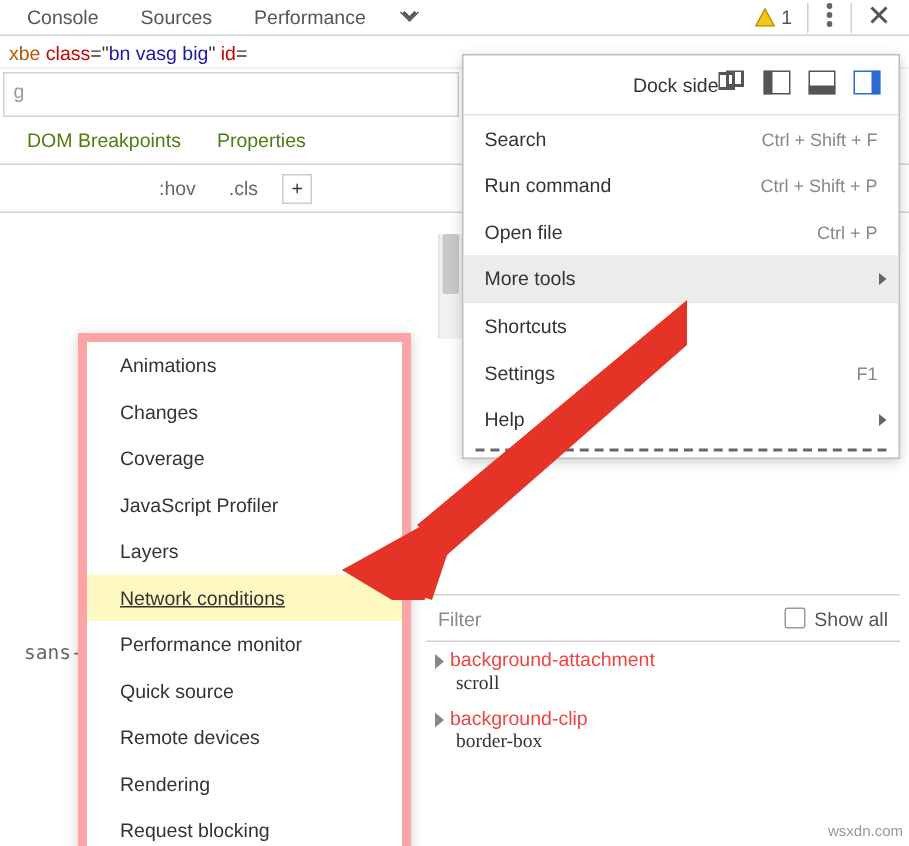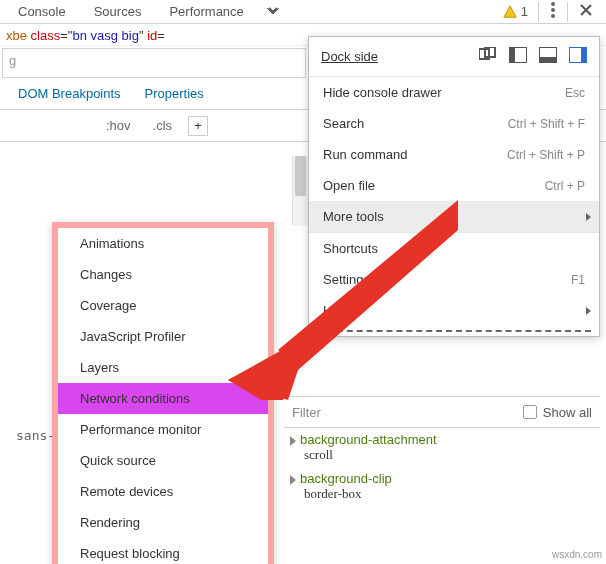--- a/index.html
+++ b/index.html
@@ -45,7 +45,7 @@
 
   
   .menu { position: absolute; top: 36px; right: 6px; width: 292px; background: #fff; border: 1px solid #bcbcbc; box-shadow: 0 2px 8px rgba(0,0,0,.2); z-index: 20; }
-  .menu .dockrow { display: flex; align-items: center; justify-content: space-between; padding: 10px 12px; text-decoration: underline; }
+  .menu .dockrow { display: flex; align-items: center; justify-content: flex-end; padding: 10px 12px; }
   .dockrow .label { color: #333; }
   .dockicons { display: flex; gap: 12px; align-items: center; }
   .dockicons svg { width: 18px; height: 16px; }

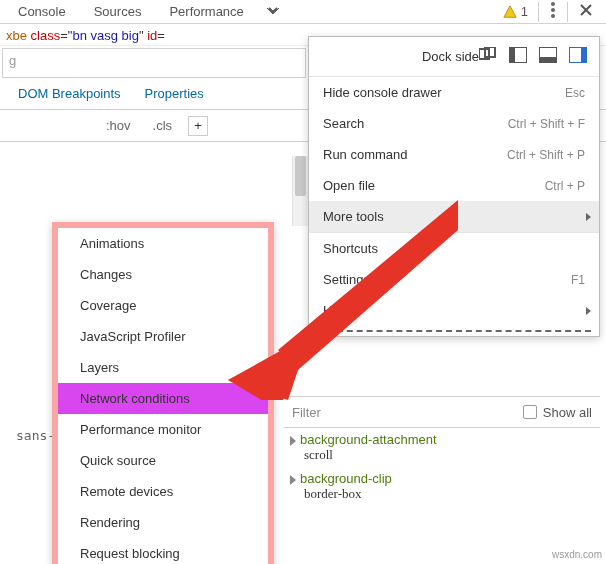--- a/index.html
+++ b/index.html
@@ -26,7 +26,7 @@
 
   
   .subtabs { display: flex; height: 32px; align-items: center; border-bottom: 1px solid #d0d0d0; padding-left: 6px; }
-  .subtabs .sub { padding: 6px 12px; color: #0369a1; }
+  .subtabs .sub { padding: 6px 12px; color: #4d7c0f; }
 
   
   .stylesbar { display: flex; align-items: center; height: 32px; border-bottom: 1px solid #d0d0d0; padding-left: 100px; gap: 10px; font-family: Menlo, Consolas, monospace; }

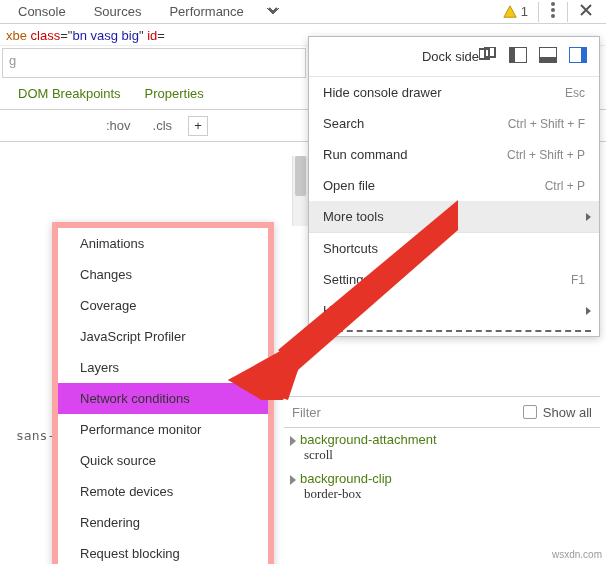--- a/index.html
+++ b/index.html
@@ -152,10 +152,6 @@
   </div>
   <hr>
   <div class="mi">
-    <span>Hide console drawer</span>
-    <span class="hint">Esc</span>
-  </div>
-  <div class="mi">
     <span>Search</span>
     <span class="hint">Ctrl + Shift + F</span>
   </div>

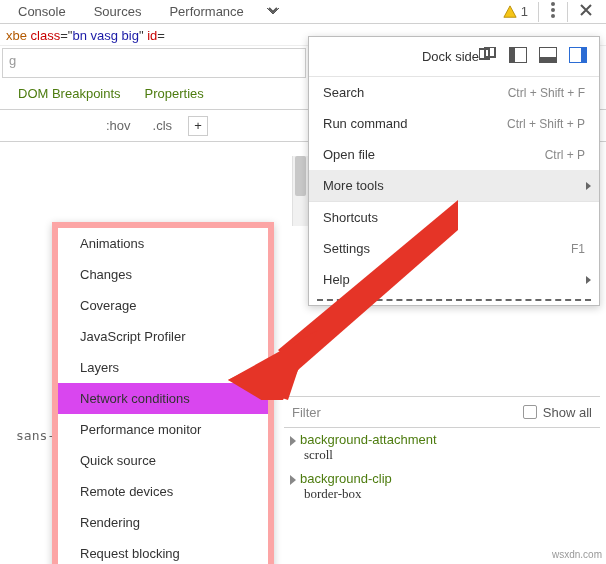--- a/index.html
+++ b/index.html
@@ -59,7 +59,7 @@
   
   .submenu { position: absolute; top: 222px; left: 52px; width: 222px; background: #fff; border: 6px solid #fca5a5; box-shadow: 0 2px 8px rgba(0,0,0,.2); z-index: 30; }
   .submenu .mi { padding: 8px 22px; }
-  .submenu .mi.hi { background: #d946ef; }
+  .submenu .mi.hi { background: #fef9c3; text-decoration: underline; }
 
   
   .arrow { position: absolute; left: 218px; top: 200px; z-index: 40; pointer-events: none; }

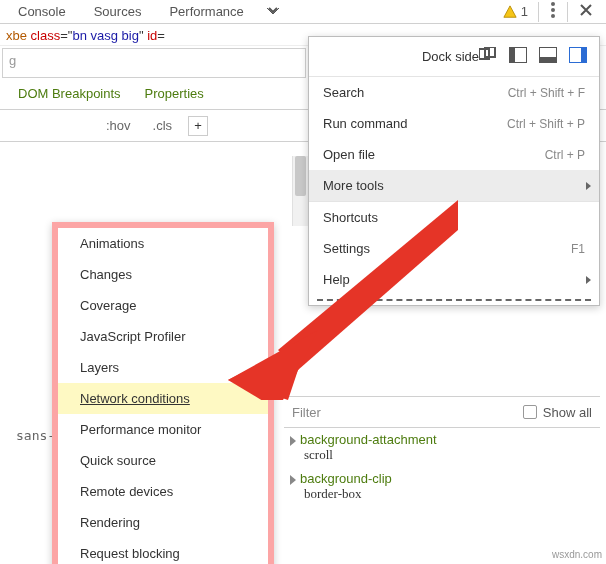--- a/index.html
+++ b/index.html
@@ -39,7 +39,7 @@
   .filterrow .showall { display: flex; align-items: center; gap: 6px; color: #555; font-family: "Segoe UI", Arial, sans-serif; }
   .checkbox { width: 14px; height: 14px; border: 1px solid #999; border-radius: 2px; display: inline-block; }
   .rule { padding: 4px 6px; }
-  .rule .prop { color: #4d7c0f; }
+  .rule .prop { color: #ef4444; }
   .rule .val { color: #333; display: block; margin-left: 14px; font-family: Liberation Serif, serif; }
   .tri { display: inline-block; width: 0; height: 0; border-top: 5px solid transparent; border-bottom: 5px solid transparent; border-left: 6px solid #888; margin-right: 4px; vertical-align: middle; }
 

